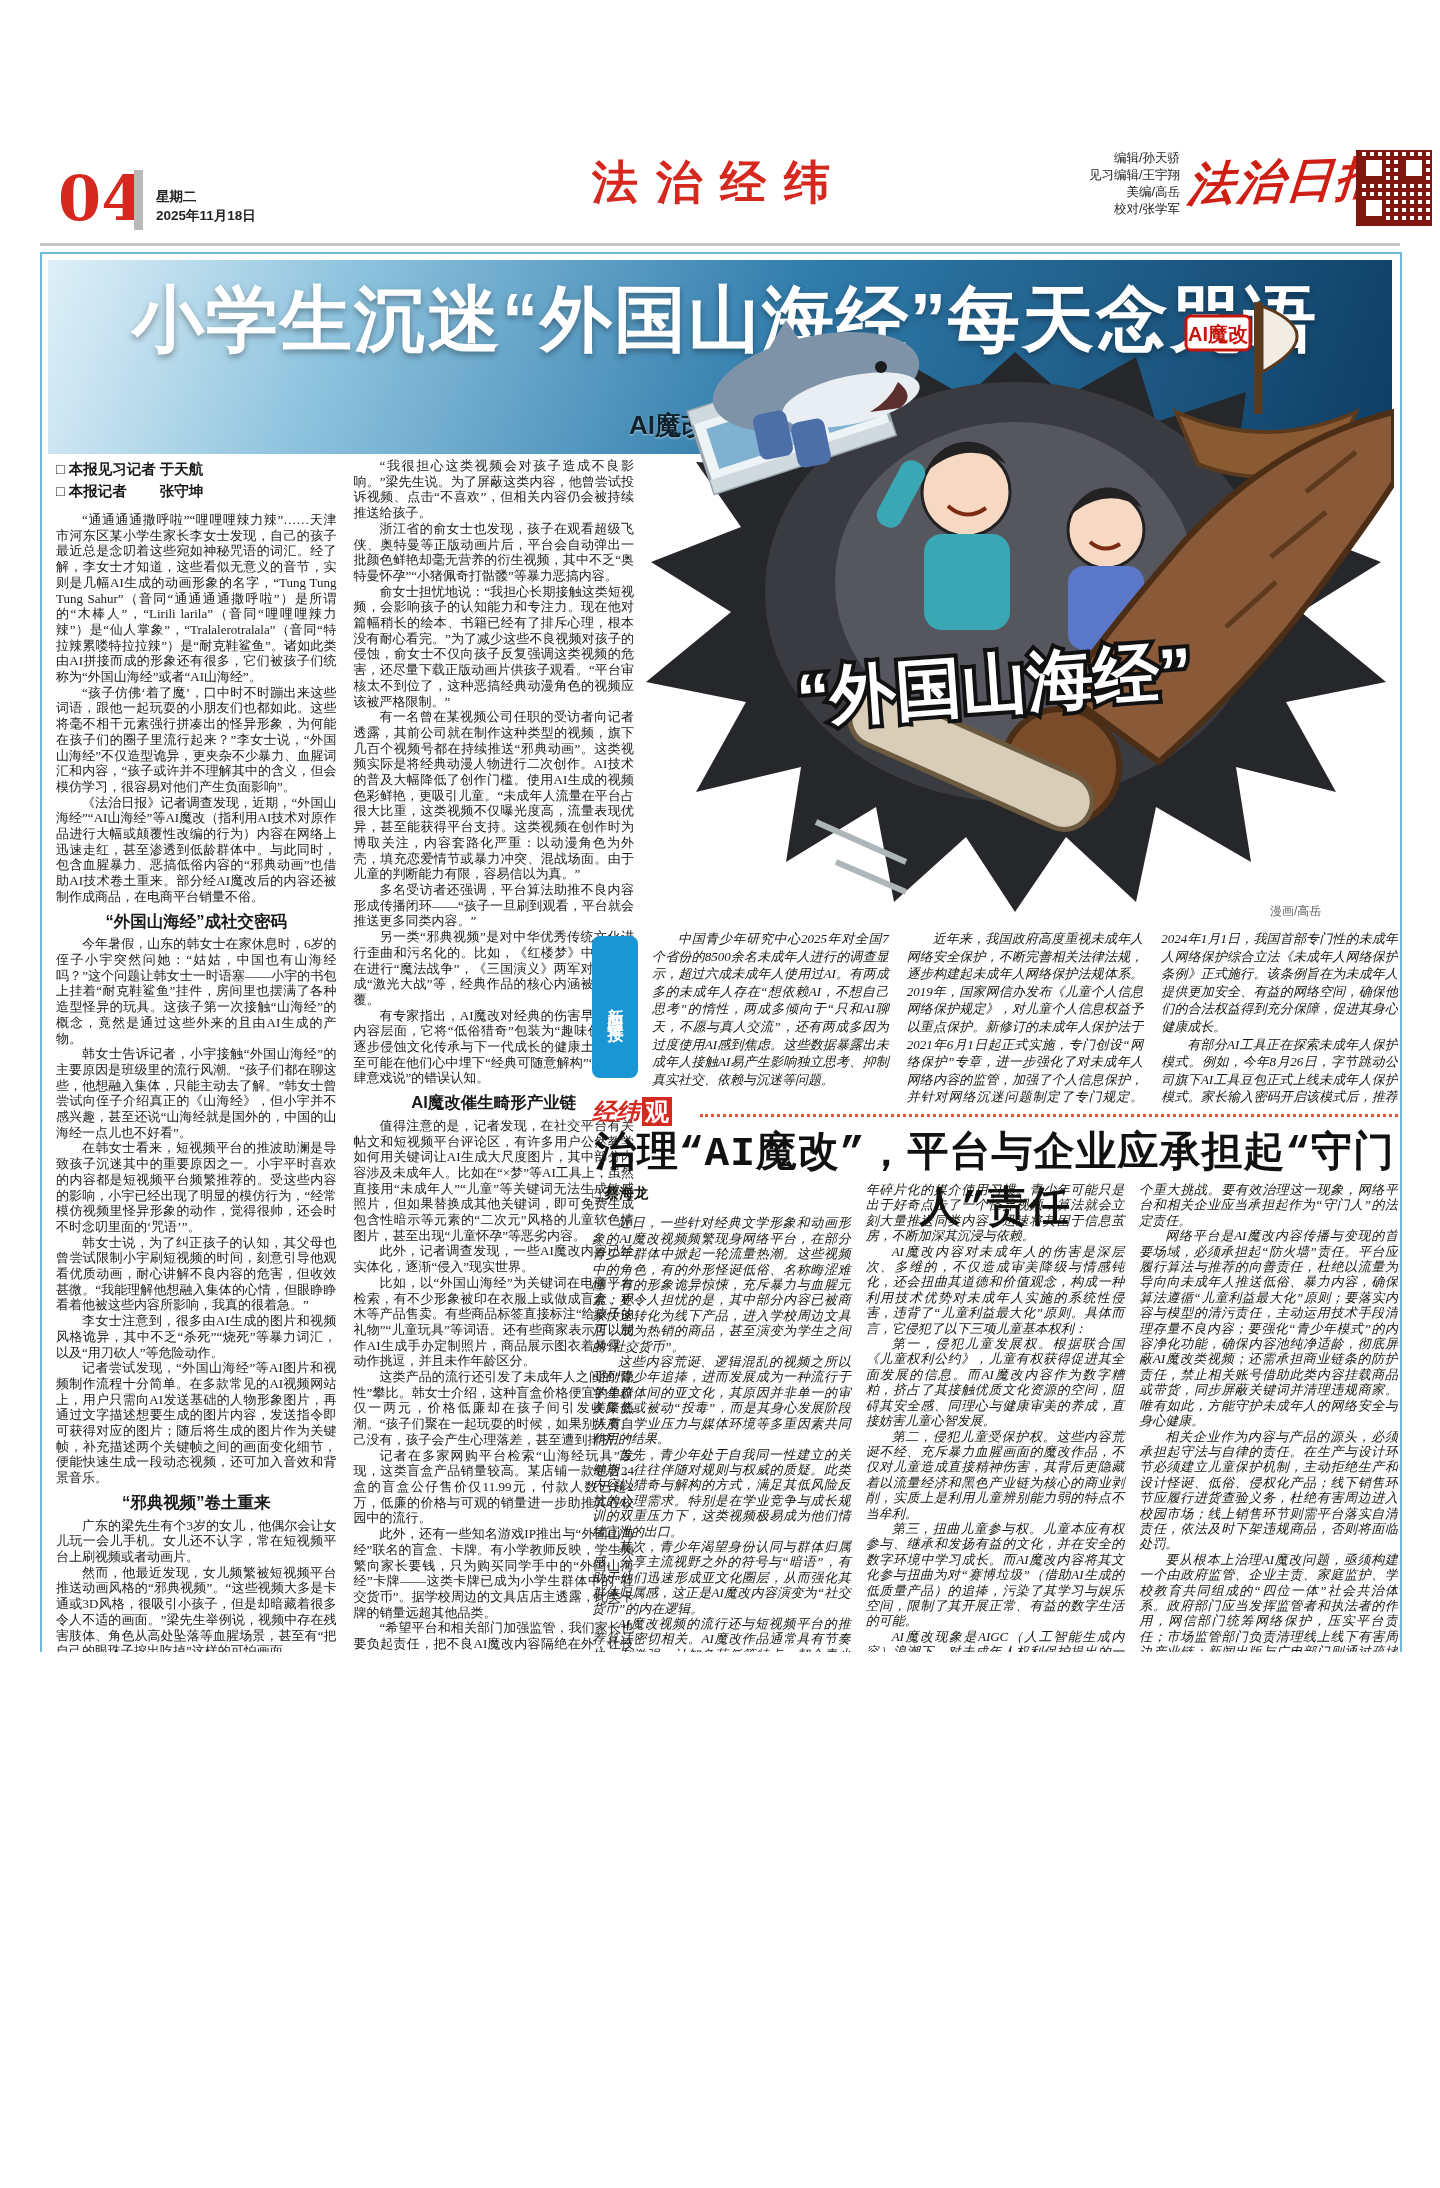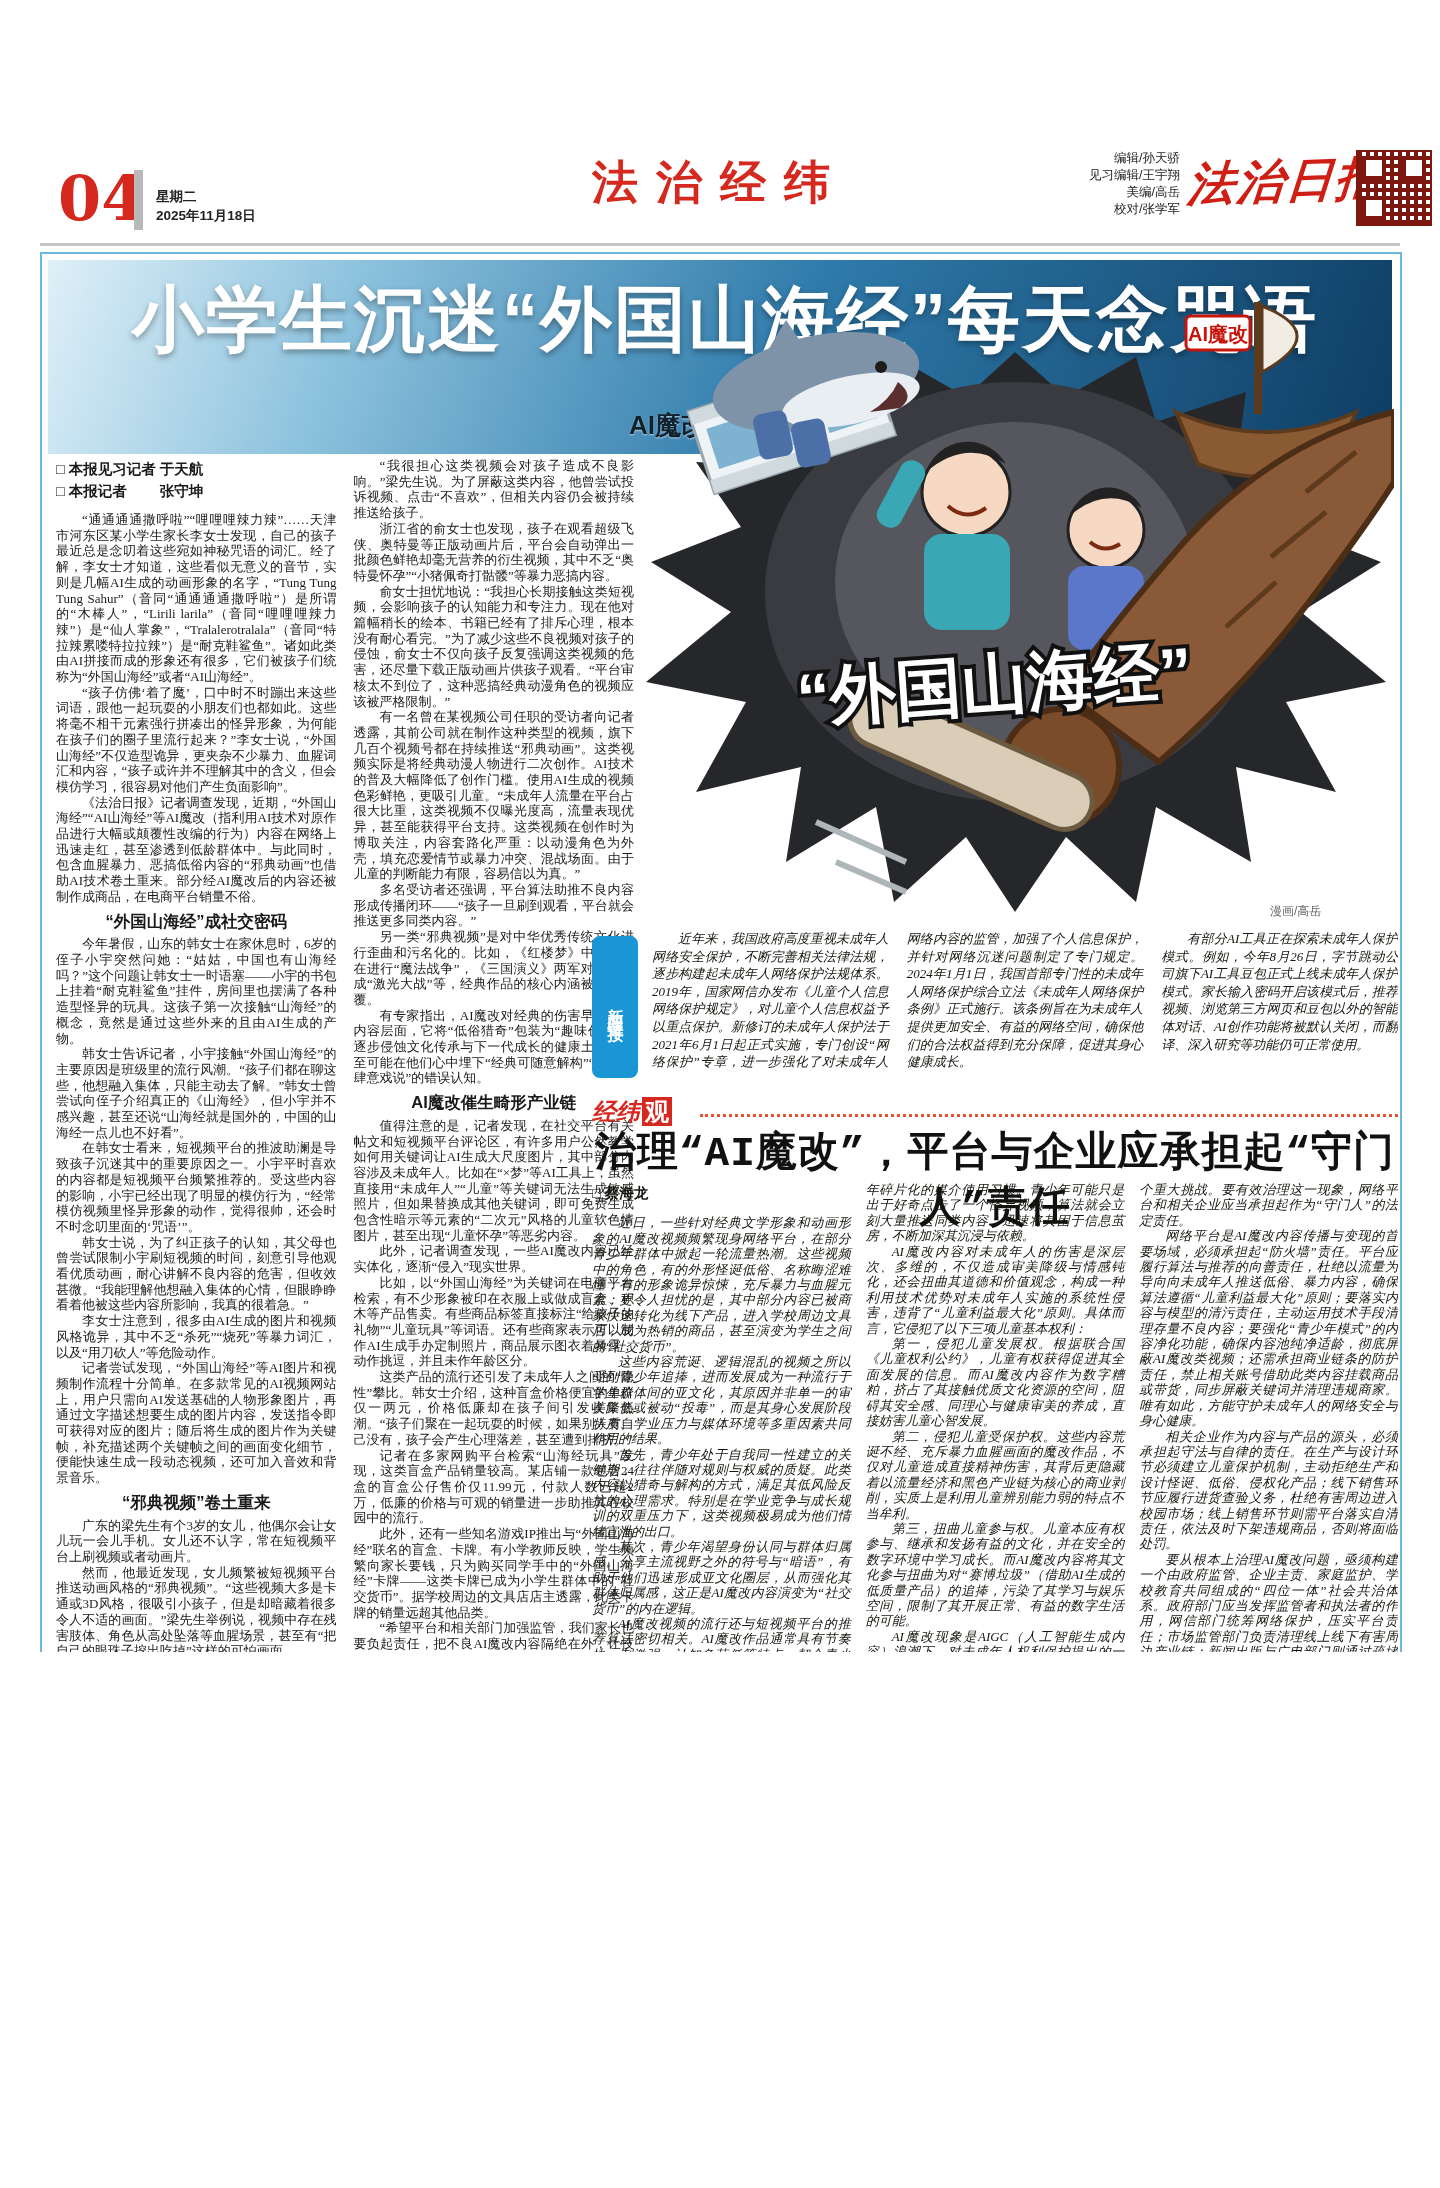--- a/index.html
+++ b/index.html
@@ -221,6 +221,7 @@
 
   <div class="abs" id="newslink-tab">新闻链接</div>
   <div class="abs" id="newslink-body">
+      <p class="para">中国青少年研究中心2025年对全国7个省份的8500余名未成年人进行的调查显示，超过六成未成年人使用过AI。有两成多的未成年人存在“想依赖AI，不想自己思考”的惰性，两成多倾向于“只和AI聊天，不愿与真人交流”，还有两成多因为过度使用AI感到焦虑。这些数据暴露出未成年人接触AI易产生影响独立思考、抑制真实社交、依赖与沉迷等问题。</p>
       <p class="para">近年来，我国政府高度重视未成年人网络安全保护，不断完善相关法律法规，逐步构建起未成年人网络保护法规体系。2019年，国家网信办发布《儿童个人信息网络保护规定》，对儿童个人信息权益予以重点保护。新修订的未成年人保护法于2021年6月1日起正式实施，专门创设“网络保护”专章，进一步强化了对未成年人网络内容的监管，加强了个人信息保护，并针对网络沉迷问题制定了专门规定。2024年1月1日，我国首部专门性的未成年人网络保护综合立法《未成年人网络保护条例》正式施行。该条例旨在为未成年人提供更加安全、有益的网络空间，确保他们的合法权益得到充分保障，促进其身心健康成长。</p>
       <p class="para">有部分AI工具正在探索未成年人保护模式。例如，今年8月26日，字节跳动公司旗下AI工具豆包正式上线未成年人保护模式。家长输入密码开启该模式后，推荐视频、浏览第三方网页和豆包以外的智能体对话、AI创作功能将被默认关闭，而翻译、深入研究等功能仍可正常使用。</p>
     </div>

